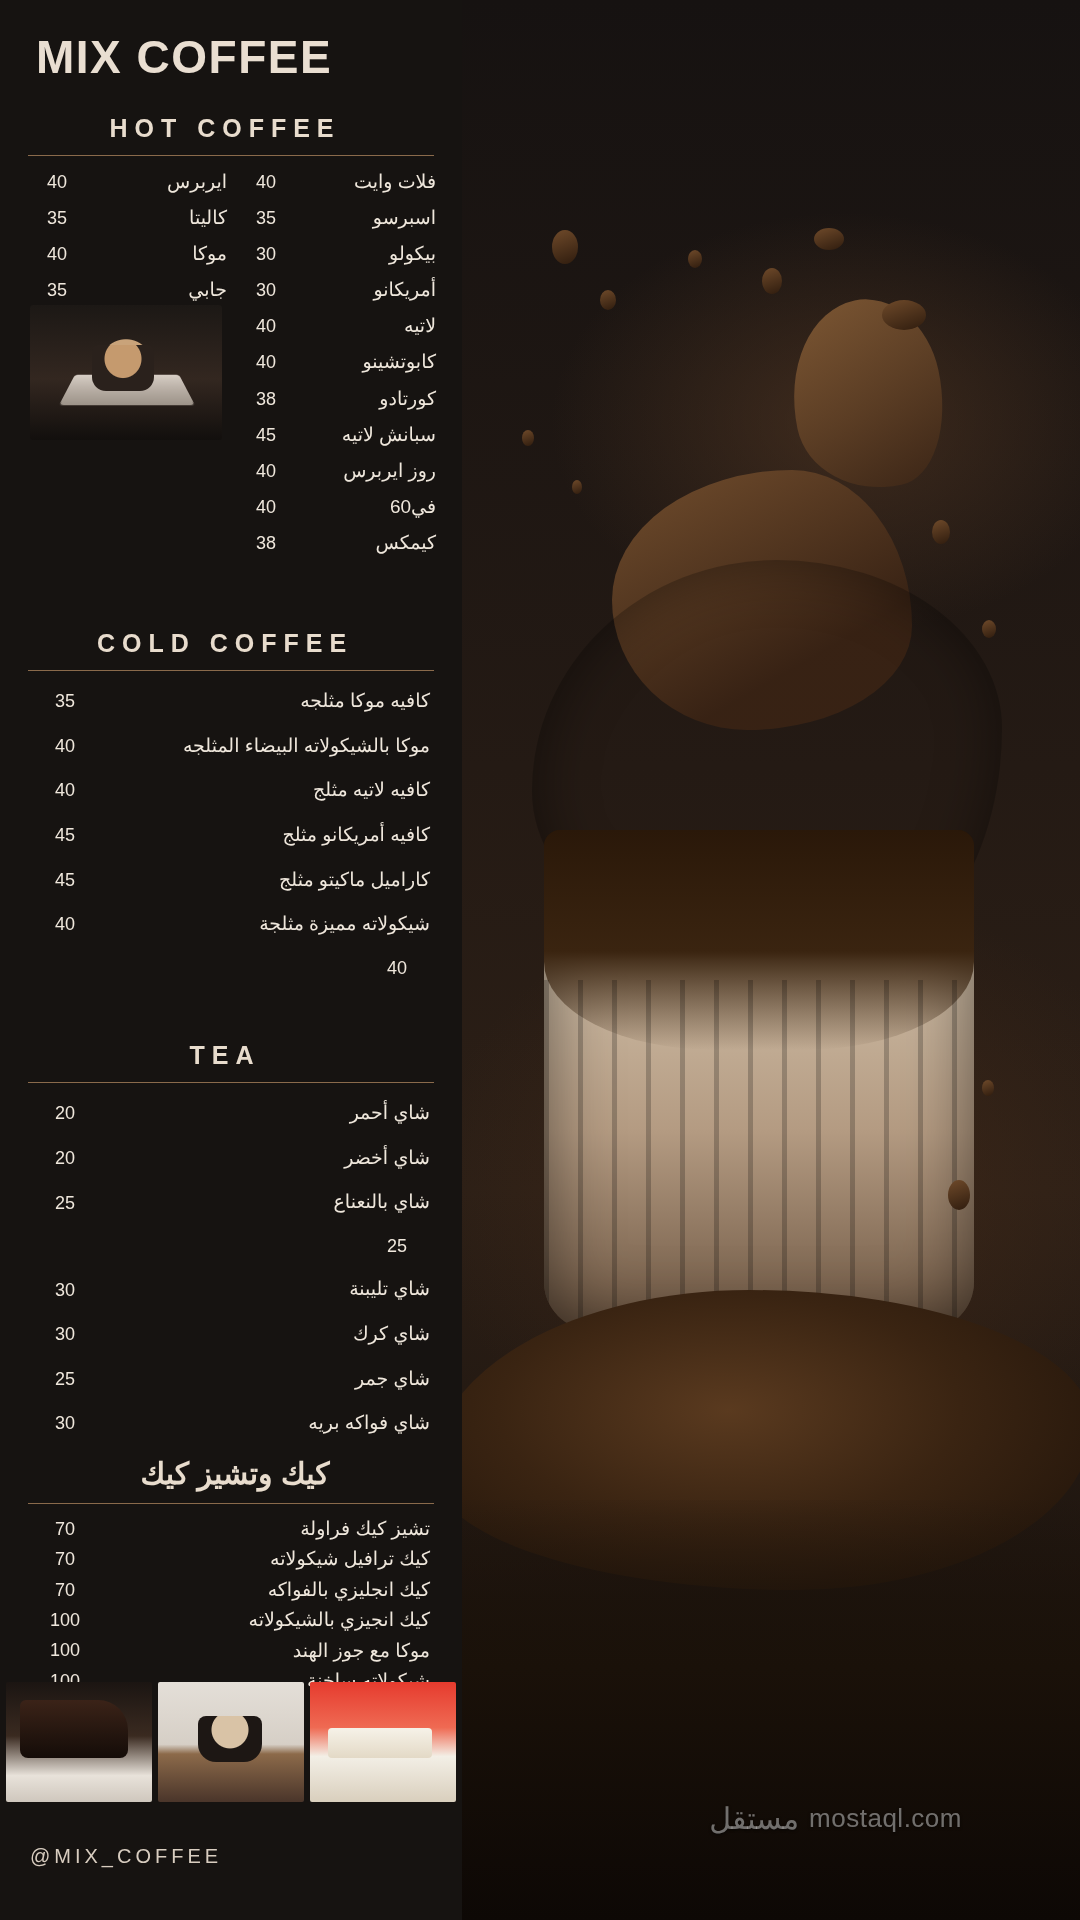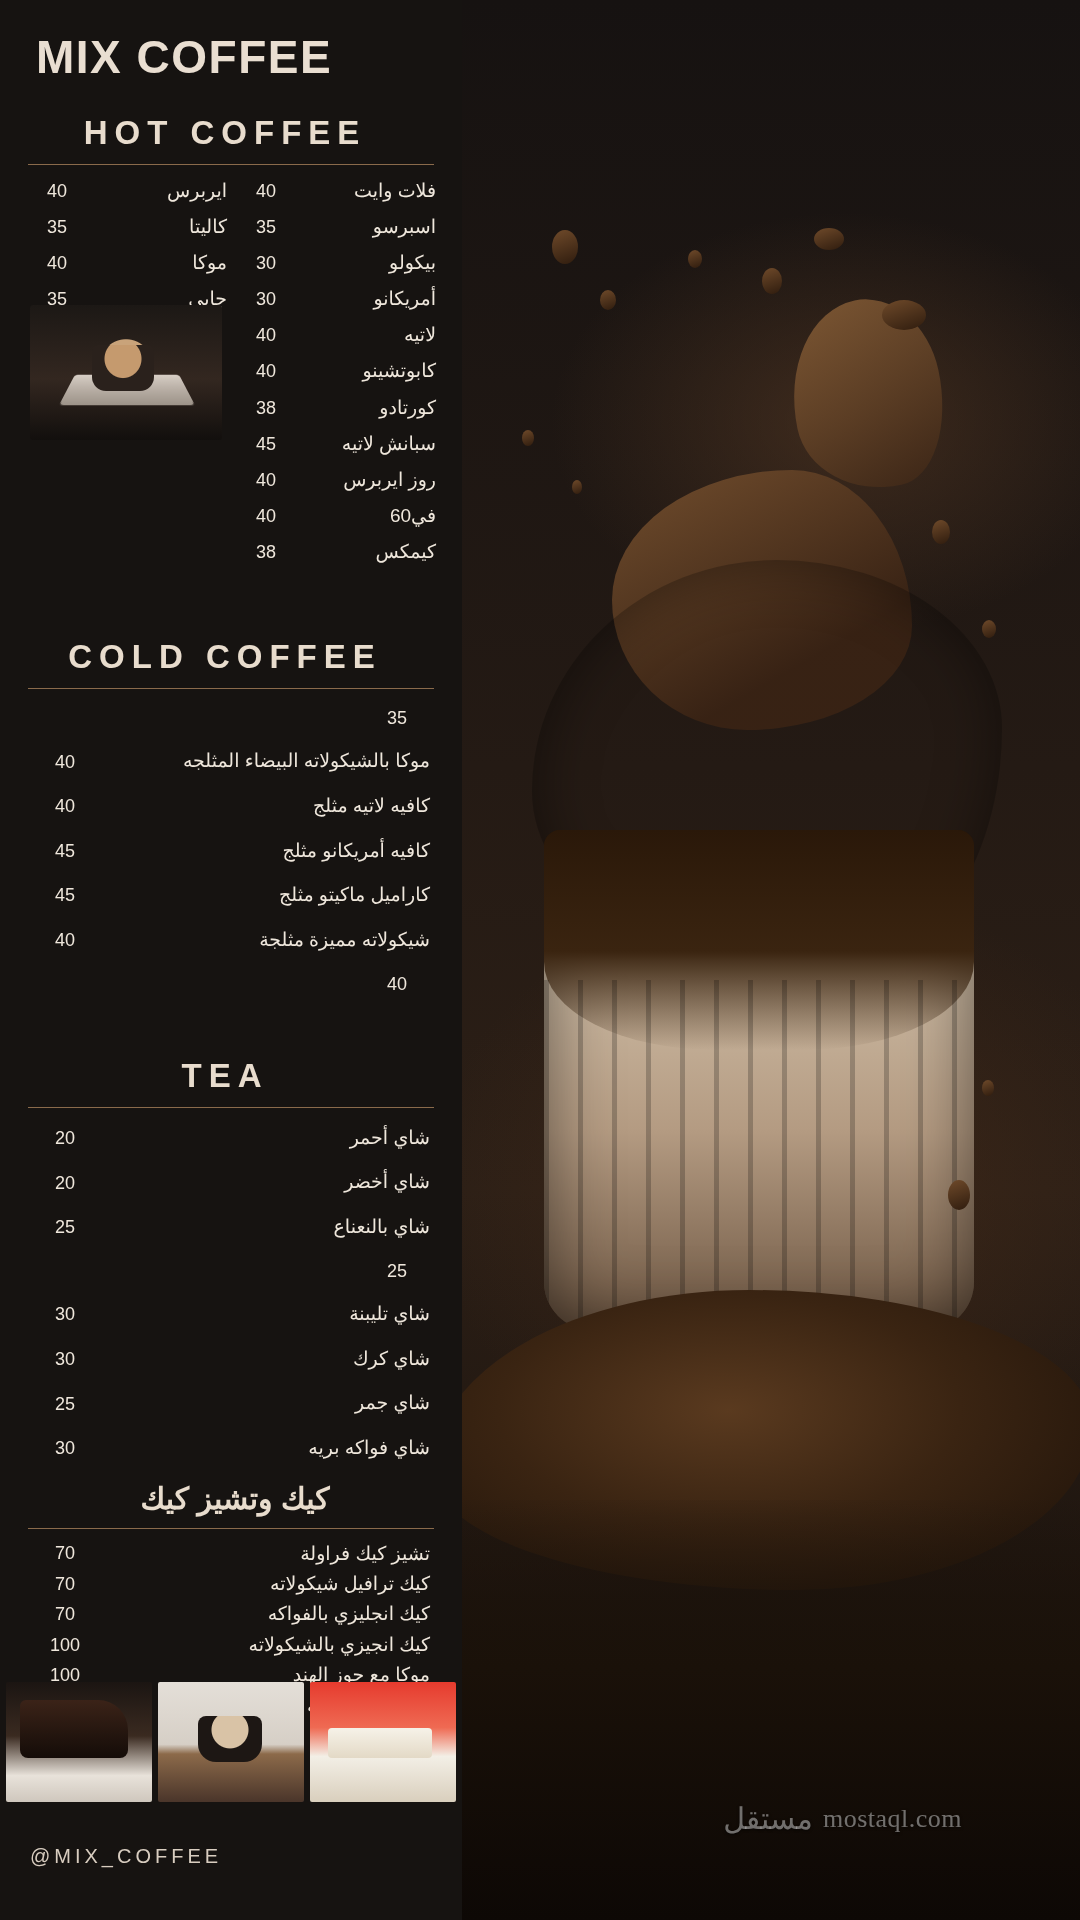--- a/index.html
+++ b/index.html
@@ -110,7 +110,7 @@
   .section-title {
     text-align:center;
     color:#e8dccd;
-    font-size:33px;
+    font-size:25px;
     font-weight:700;
     letter-spacing:7px;
     margin-top:22px;

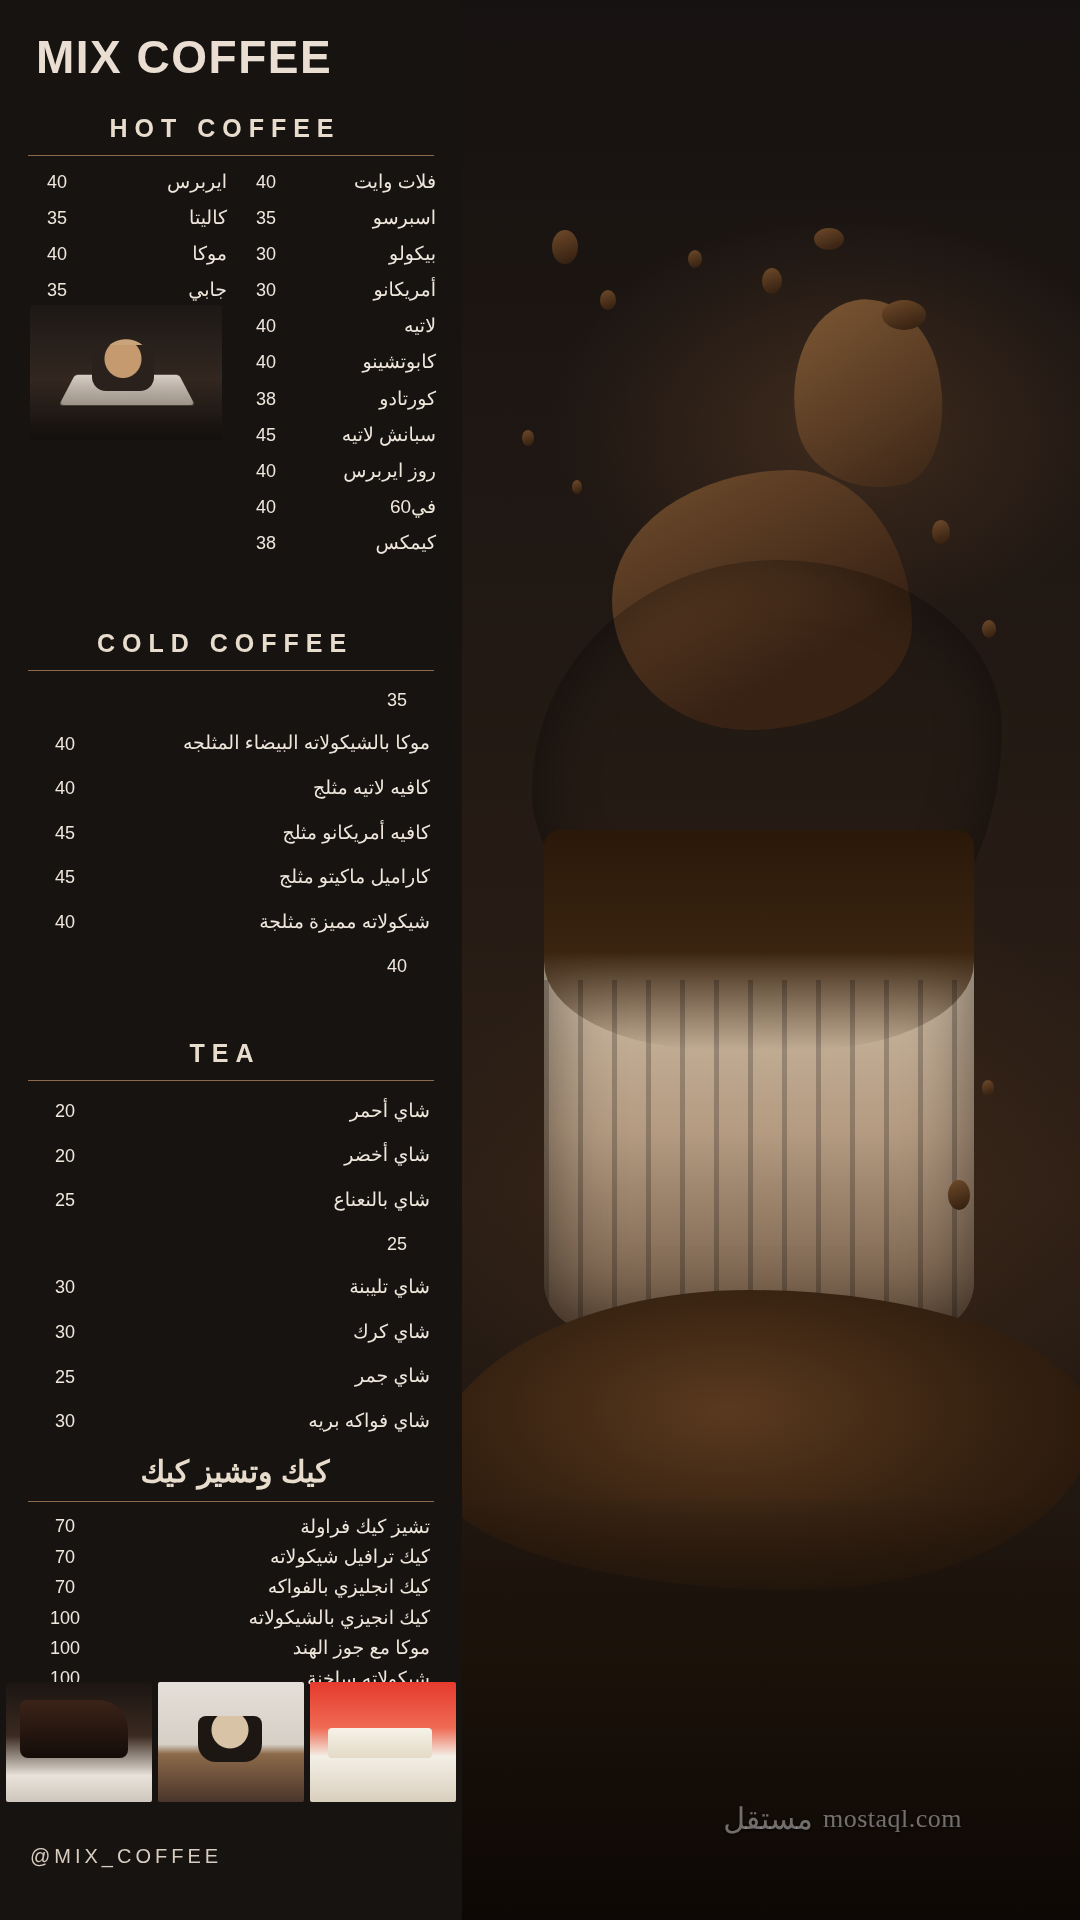--- a/index.html
+++ b/index.html
@@ -303,6 +303,7 @@
     <div class="rule"></div>
     <div class="rows" style="line-height:2.1;">
       <div class="row" style="line-height:2.35">
+          <span class="name">كافيه موكا مثلجه</span>
           <span class="price">35</span>
         </div>
       <div class="row" style="line-height:2.35">

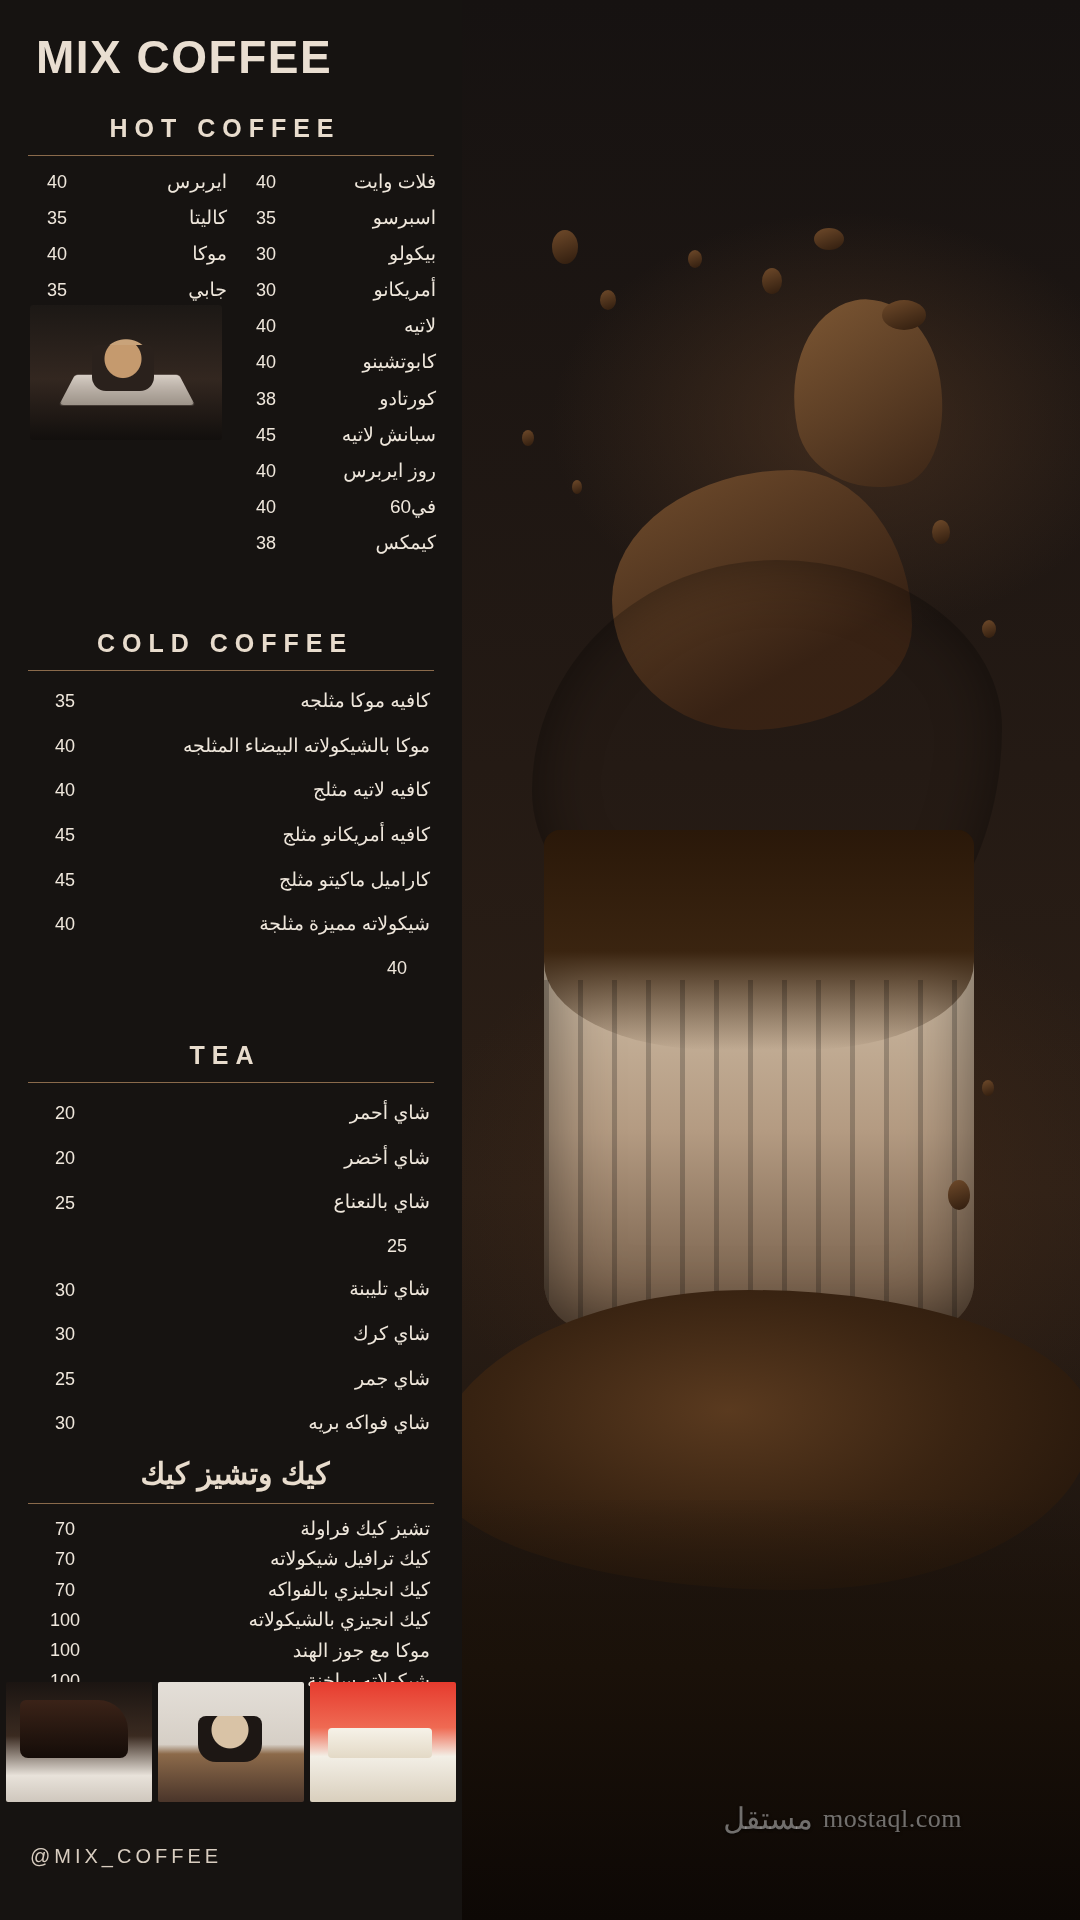--- a/index.html
+++ b/index.html
@@ -89,7 +89,6 @@
     font-size:26px; letter-spacing:0.5px;
     display:flex; align-items:center; gap:10px;
     text-shadow:0 1px 3px rgba(0,0,0,0.6);
-    font-family:Liberation Serif, serif;
   }
   .watermark .ar { font-size:30px; }
 

